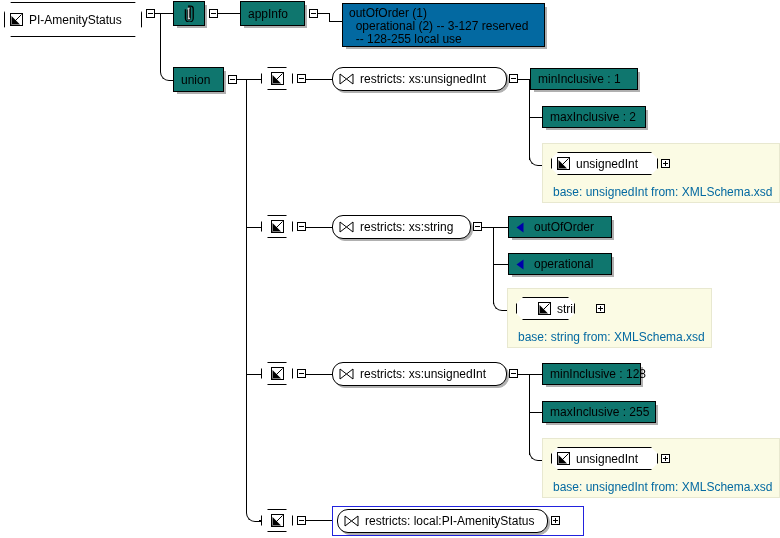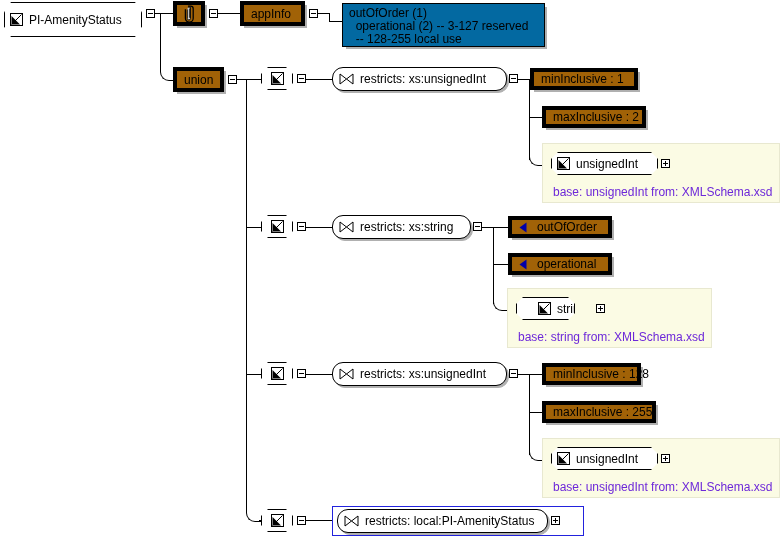--- a/index.html
+++ b/index.html
@@ -27,7 +27,7 @@
   .exp.plus::after{content:"";position:absolute;left:3px;top:1px;width:1px;height:5px;background:#000;}
 
   
-  .rect{position:absolute;border:4px solid #000000;background:#a16207;box-sizing:border-box;
+  .rect{position:absolute;border:1px solid #000000;background:#0f766e;box-sizing:border-box;
         display:flex;align-items:center;box-shadow:3px 3px 0 -1px #b0b0b0;}
   .rect .lbl{padding:0 7px;white-space:nowrap;line-height:1;}
 

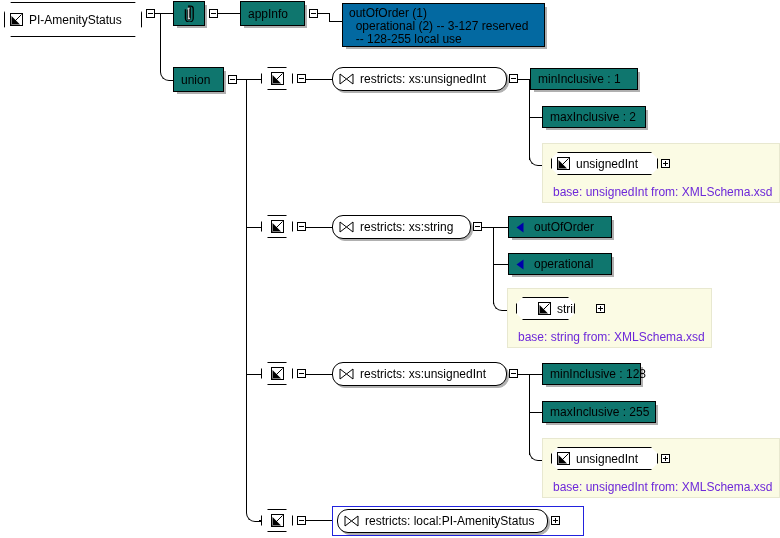--- a/index.html
+++ b/index.html
@@ -59,7 +59,7 @@
 
   
   .ybox{position:absolute;background:#fbfbe4;border:1px solid #e8e8d0;box-sizing:border-box;}
-  .ybox .cap{position:absolute;left:10px;bottom:3px;color:#6d28d9;white-space:nowrap;font-size:12px;}
+  .ybox .cap{position:absolute;left:10px;bottom:3px;color:#0369a1;white-space:nowrap;font-size:12px;}
 
   
   .selbox{position:absolute;border:1px solid #2222dd;background:#fff;box-sizing:border-box;}

